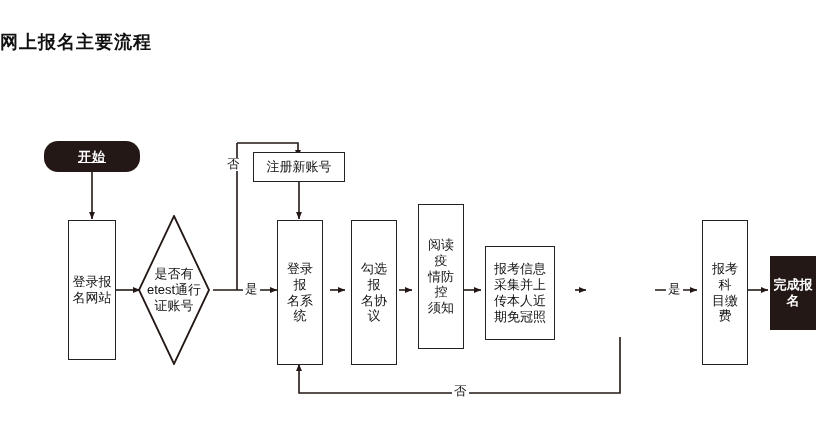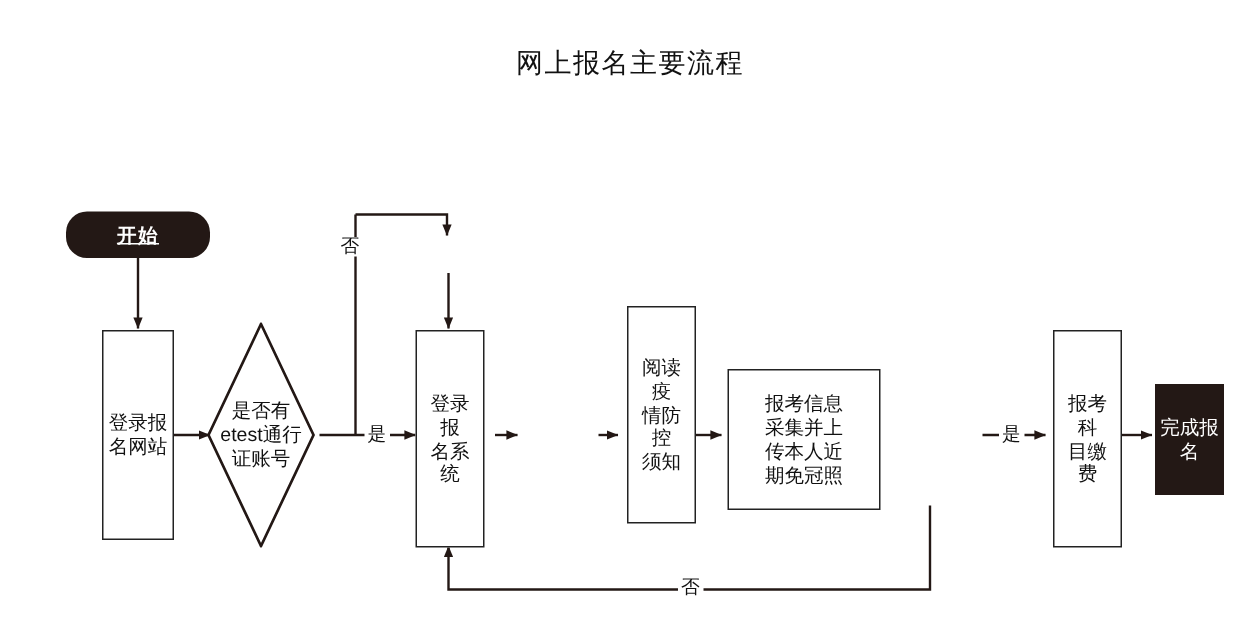--- a/index.html
+++ b/index.html
@@ -23,9 +23,9 @@
     left: 0;
     top: 30px;
     width: 840px;
-    text-align: center;
+    text-align: left;
     font-size: 18px;
-    font-weight: normal;
+    font-weight: bold;
     letter-spacing: 1px;
     color: #111111;
   }

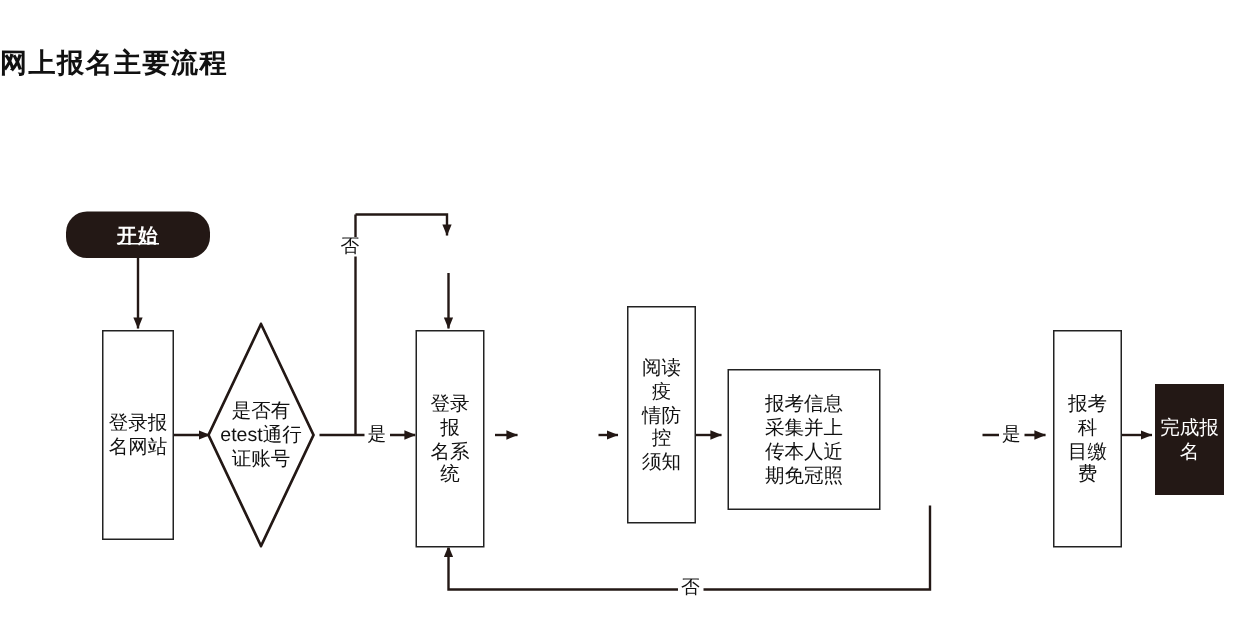--- a/index.html
+++ b/index.html
@@ -168,6 +168,9 @@
 证账号</div>
   </div>
 
+  <div class="node rect" style="left:253px; top:152px; width:92px; height:30px;">
+    <span class="txt">注册新账号</span>
+  </div>
 
   <div class="node rect" style="left:277px; top:220px; width:46px; height:145px;">
     <span class="txt">登录报

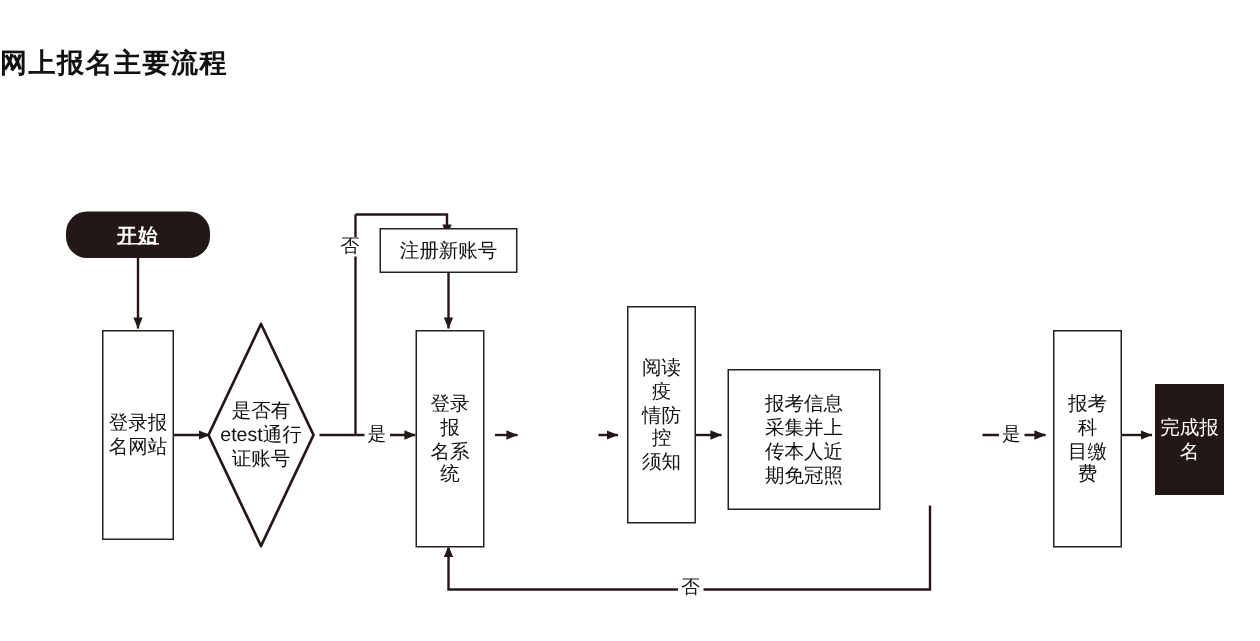--- a/index.html
+++ b/index.html
@@ -177,6 +177,10 @@
 名系统</span>
   </div>
 
+  <div class="node rect" style="left:351px; top:220px; width:46px; height:145px;">
+    <span class="txt">勾选报
+名协议</span>
+  </div>
 
   <div class="node rect" style="left:418px; top:204px; width:46px; height:145px;">
     <span class="txt">阅读疫

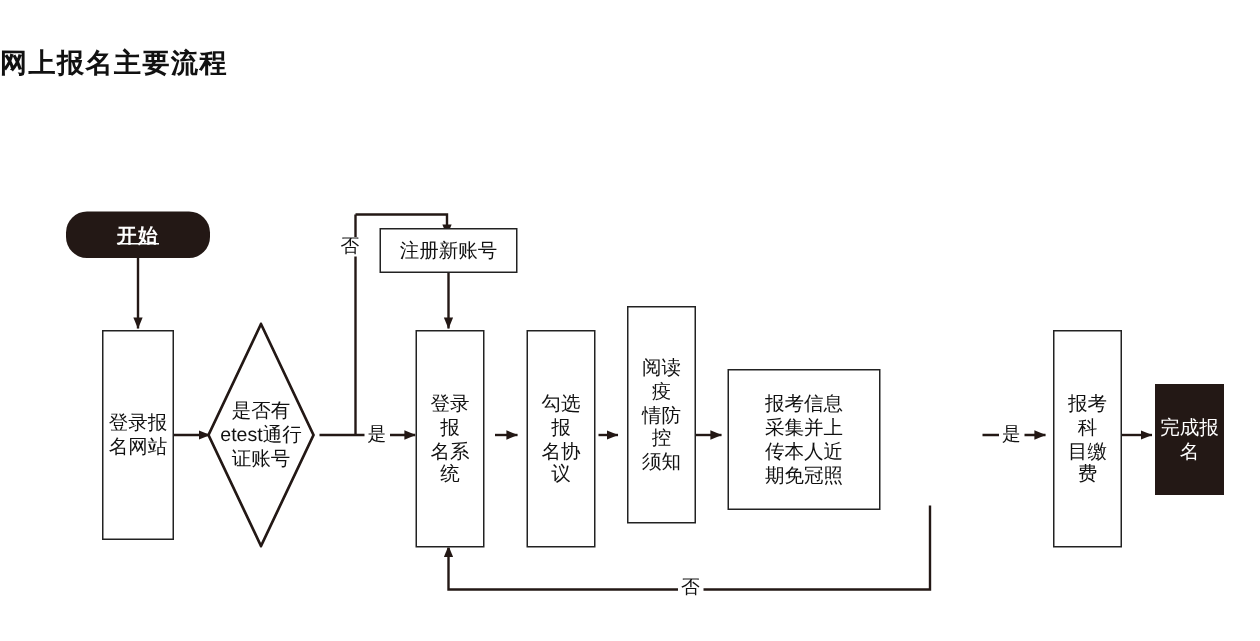--- a/index.html
+++ b/index.html
@@ -188,7 +188,7 @@
 须知</span>
   </div>
 
-  <div class="node rect" style="left:485px; top:246px; width:102px; height:94px;">
+  <div class="node rect" style="left:485px; top:246px; width:70px; height:94px;">
     <span class="txt">报考信息
 采集并上
 传本人近

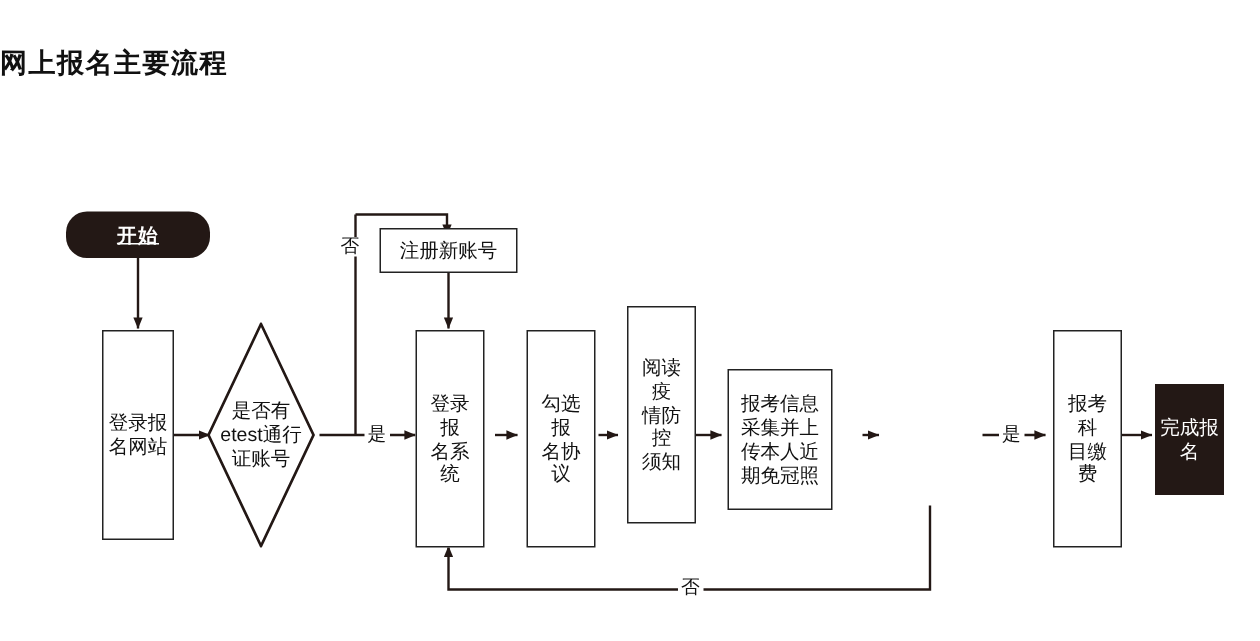--- a/index.html
+++ b/index.html
@@ -63,7 +63,7 @@
   .node.darkbox {
     background: #231815;
     color: #ffffff;
-    font-weight: normal;
+    font-weight: bold;
     border: none;
   }
   .node .txt {

